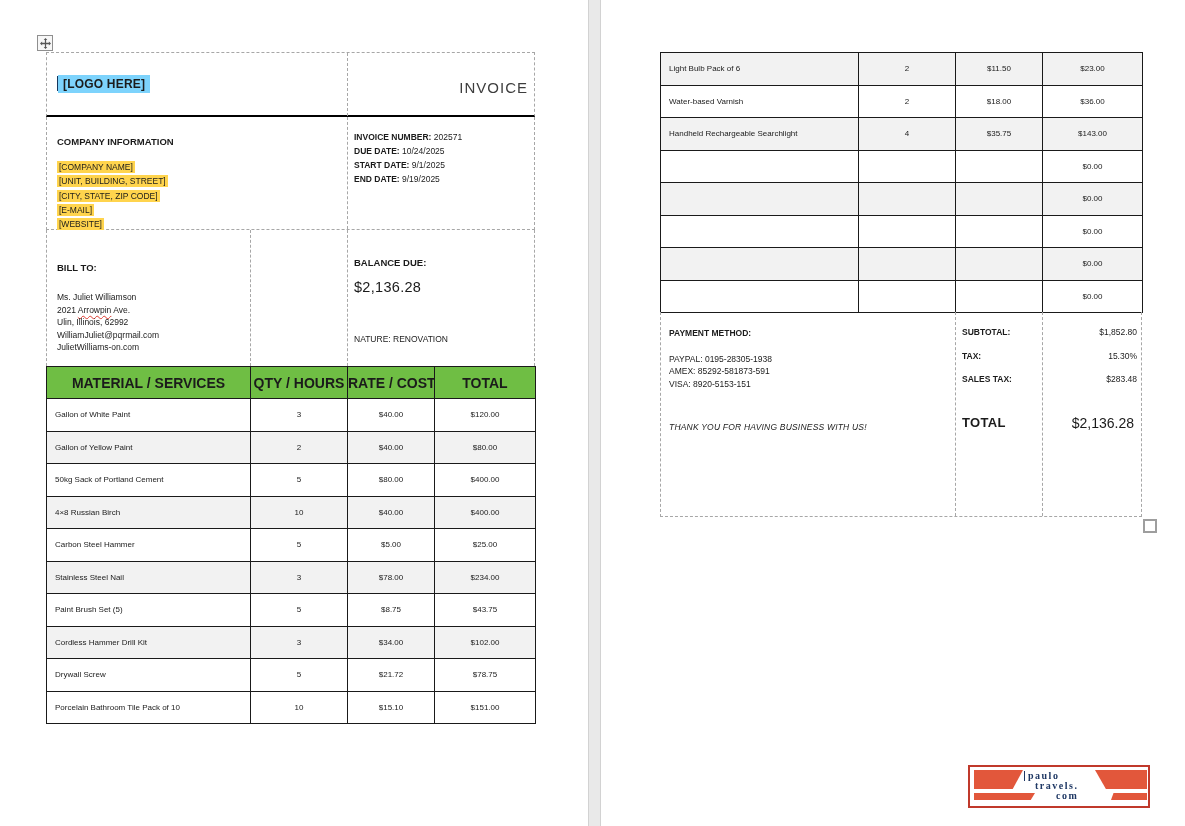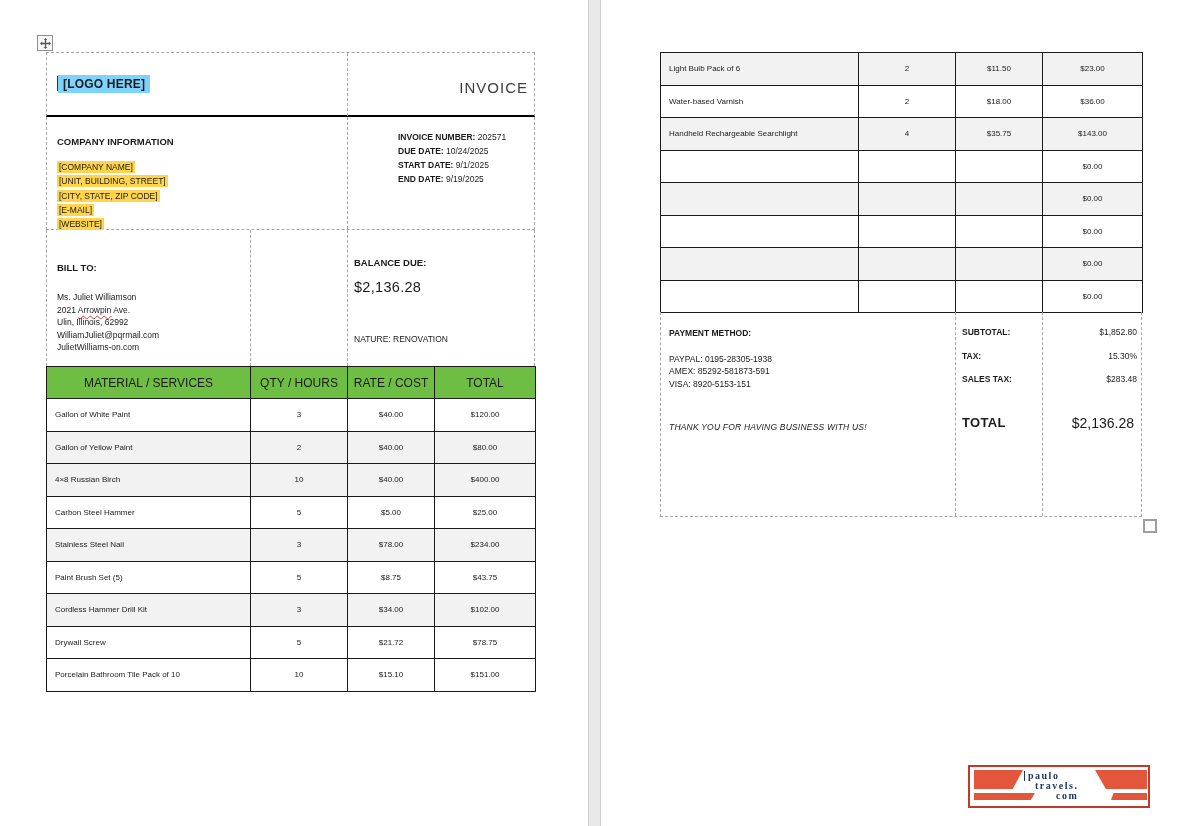--- a/index.html
+++ b/index.html
@@ -107,7 +107,7 @@
         <div class="ph-line"><span>[E-MAIL]</span></div>
         <div class="ph-line"><span>[WEBSITE]</span></div>
       </div>
-    <div class="abs" id="invoice-meta" style="left:307px; top:13px;margin-left:44px;">
+    <div class="abs" id="invoice-meta" style="left:307px; top:13px;">
         <div class="meta-line"><b>INVOICE NUMBER:</b> 202571</div>
         <div class="meta-line"><b>DUE DATE:</b> 10/24/2025</div>
         <div class="meta-line"><b>START DATE:</b> 9/1/2025</div>

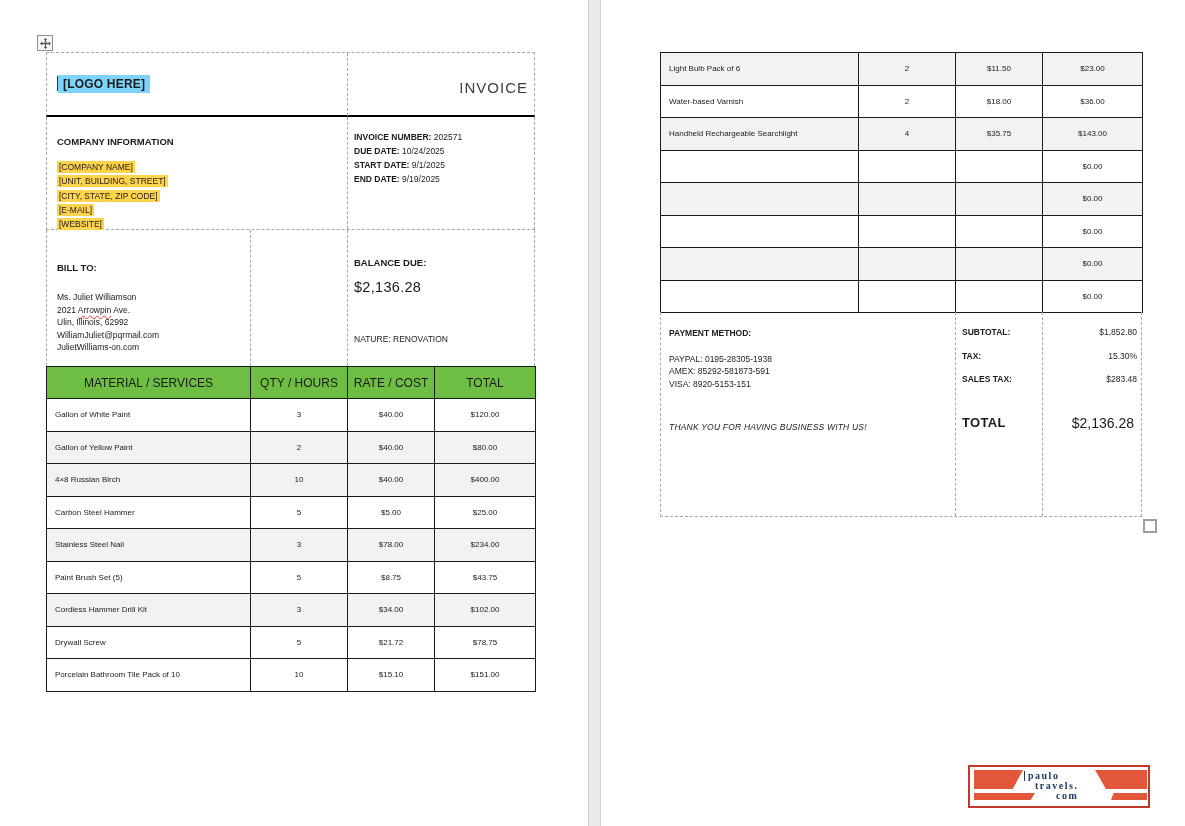--- a/index.html
+++ b/index.html
@@ -47,7 +47,7 @@
   
   table.items { border-collapse:collapse; table-layout:fixed; position:absolute; }
   table.items td, table.items th { border:1px solid #1a1a1a; font-size:8px; overflow:hidden; white-space:nowrap; }
-  table.items th { background:#6FBE44; font-weight:normal; font-size:12px; text-align:center; height:32px; }
+  table.items th { background:#6FBE44; font-weight:bold; font-size:14px; text-align:center; height:32px; }
   table.items td { height:32.5px; text-align:center; }
   table.items td.mat { text-align:left; padding-left:8px; }
   tr.shaded td { background:#F2F2F2; }

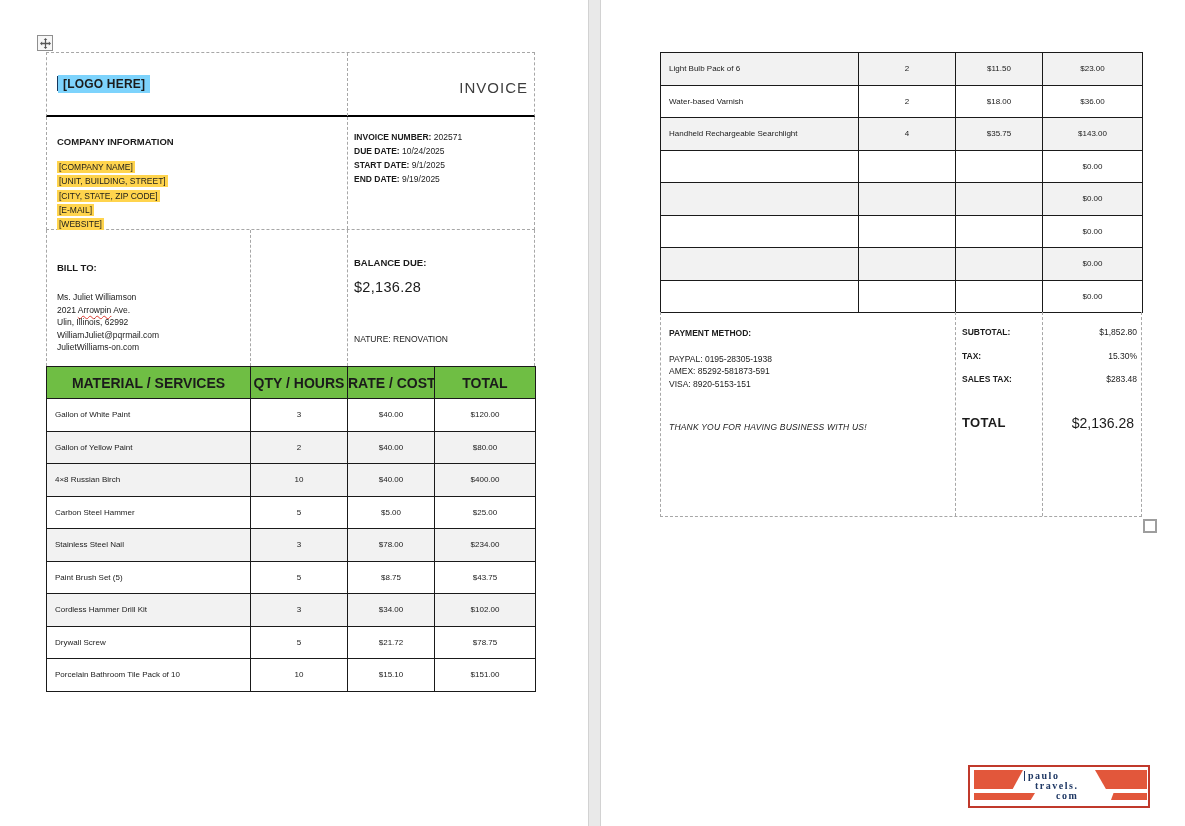--- a/index.html
+++ b/index.html
@@ -159,6 +159,12 @@
           <td>$40.00</td>
           <td>$80.00</td>
         </tr>
+        <tr>
+          <td class="mat">50kg Sack of Portland Cement</td>
+          <td>5</td>
+          <td>$80.00</td>
+          <td>$400.00</td>
+        </tr>
         <tr class="shaded">
           <td class="mat">4×8 Russian Birch</td>
           <td>10</td>

